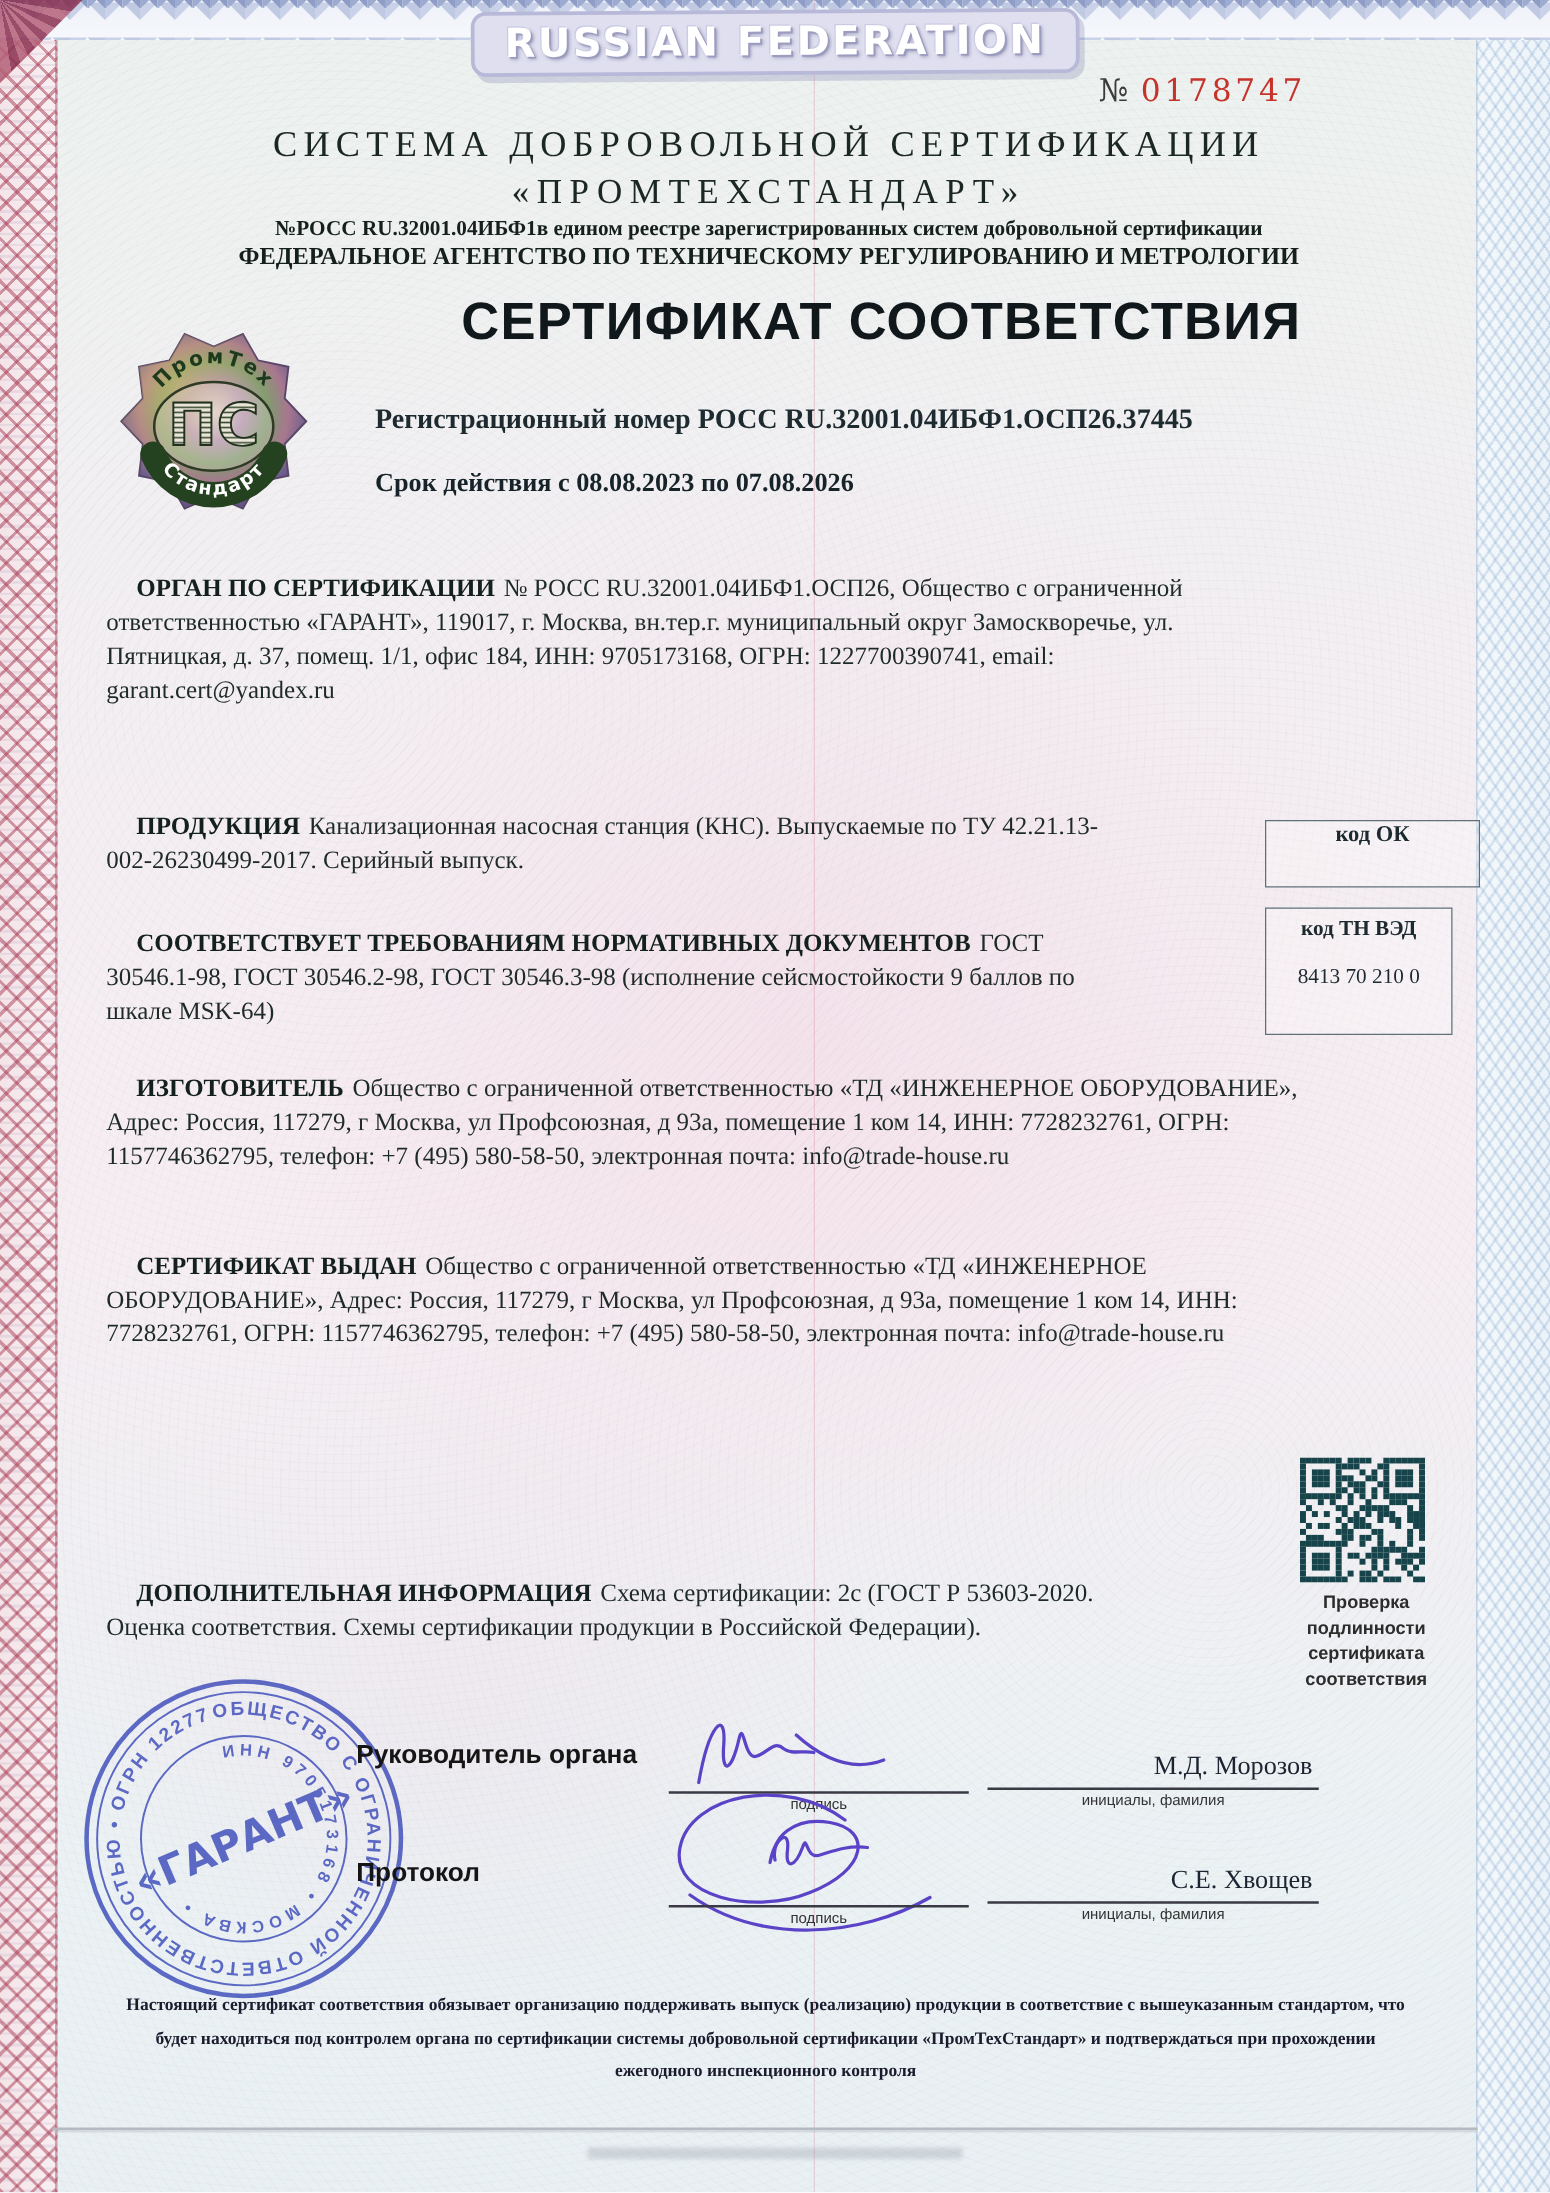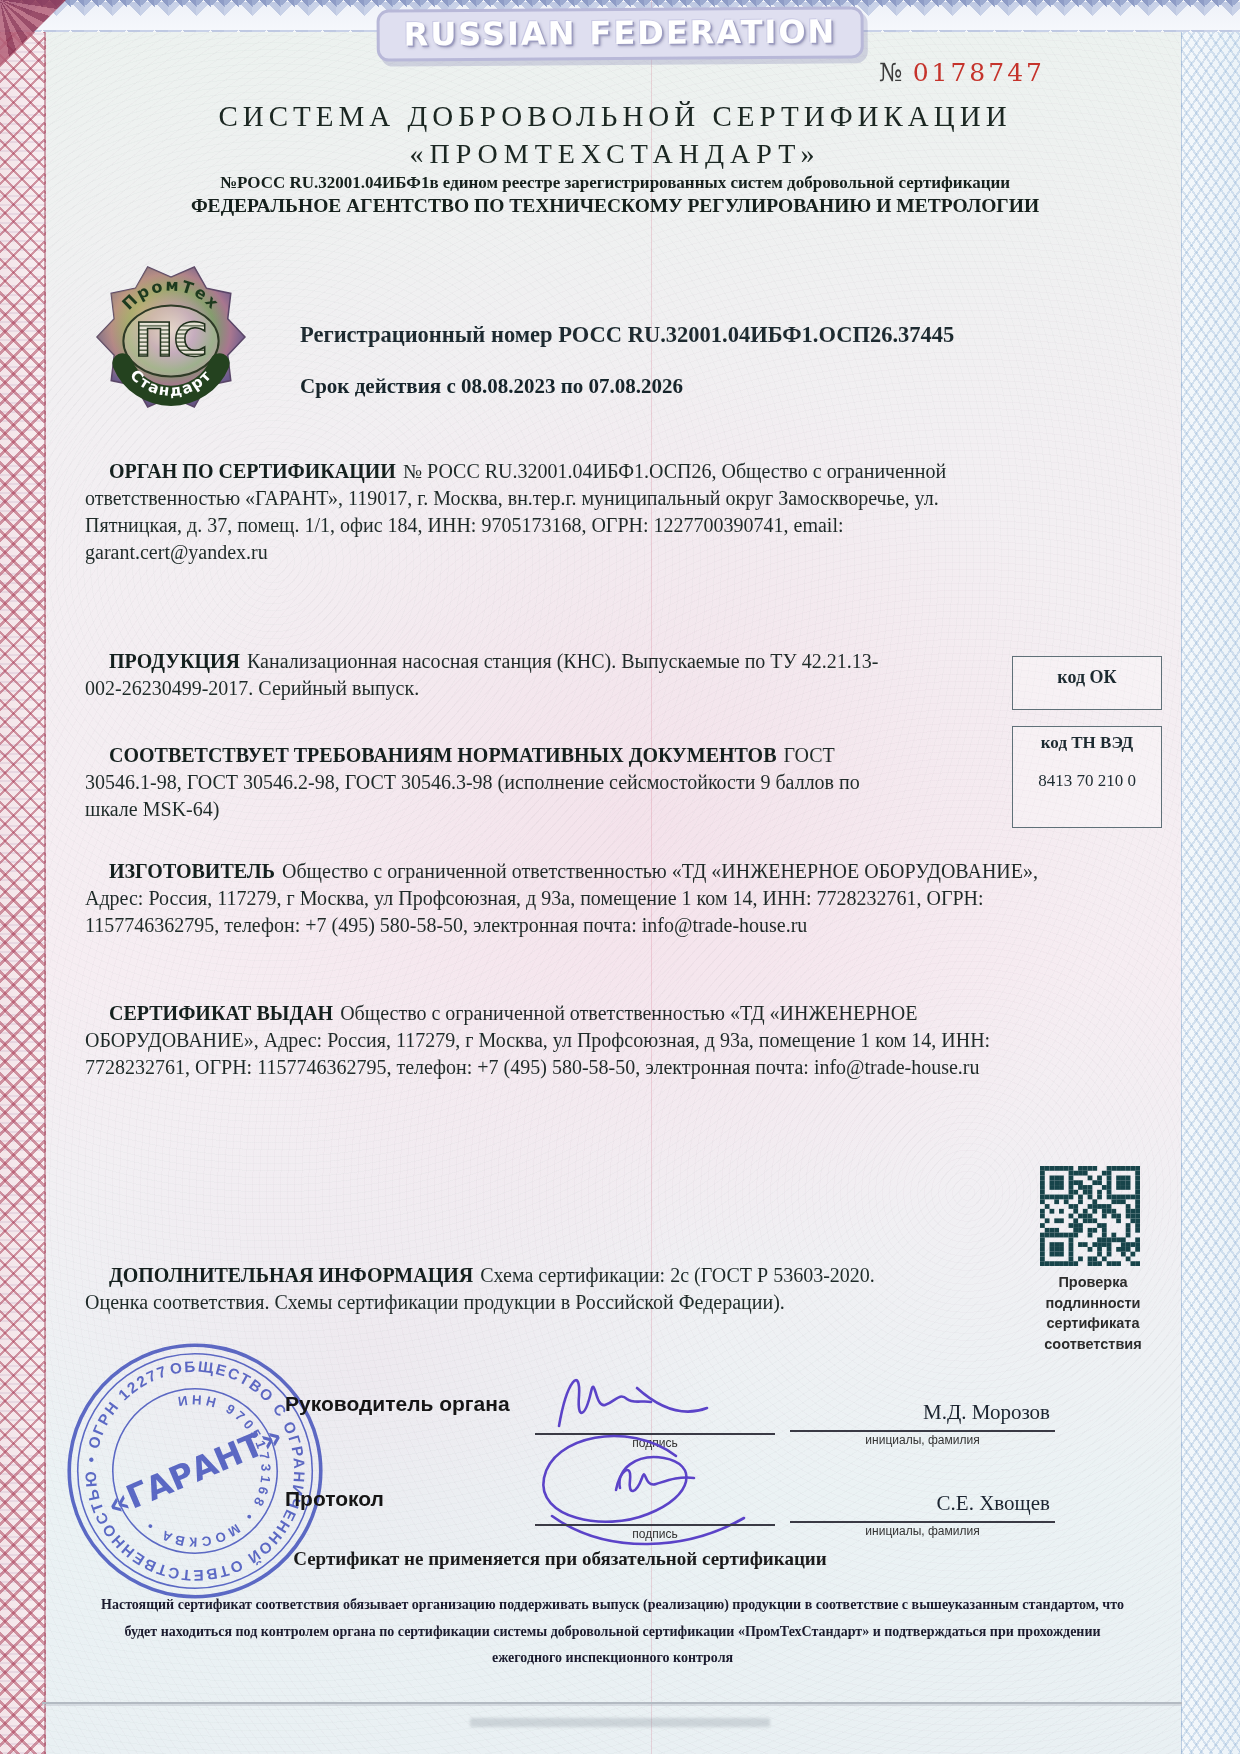--- a/index.html
+++ b/index.html
@@ -136,6 +136,7 @@
   <div class="abs hdr hdr3">№РОСС RU.32001.04ИБФ1в едином реестре зарегистрированных систем добровольной сертификации</div>
   <div class="abs hdr hdr4">ФЕДЕРАЛЬНОЕ АГЕНТСТВО ПО ТЕХНИЧЕСКОМУ РЕГУЛИРОВАНИЮ И МЕТРОЛОГИИ</div>
 
+  <div class="abs title">СЕРТИФИКАТ СООТВЕТСТВИЯ</div>
 
   <div class="abs logo">
     <svg viewBox="0 0 150 144" width="152" height="146">

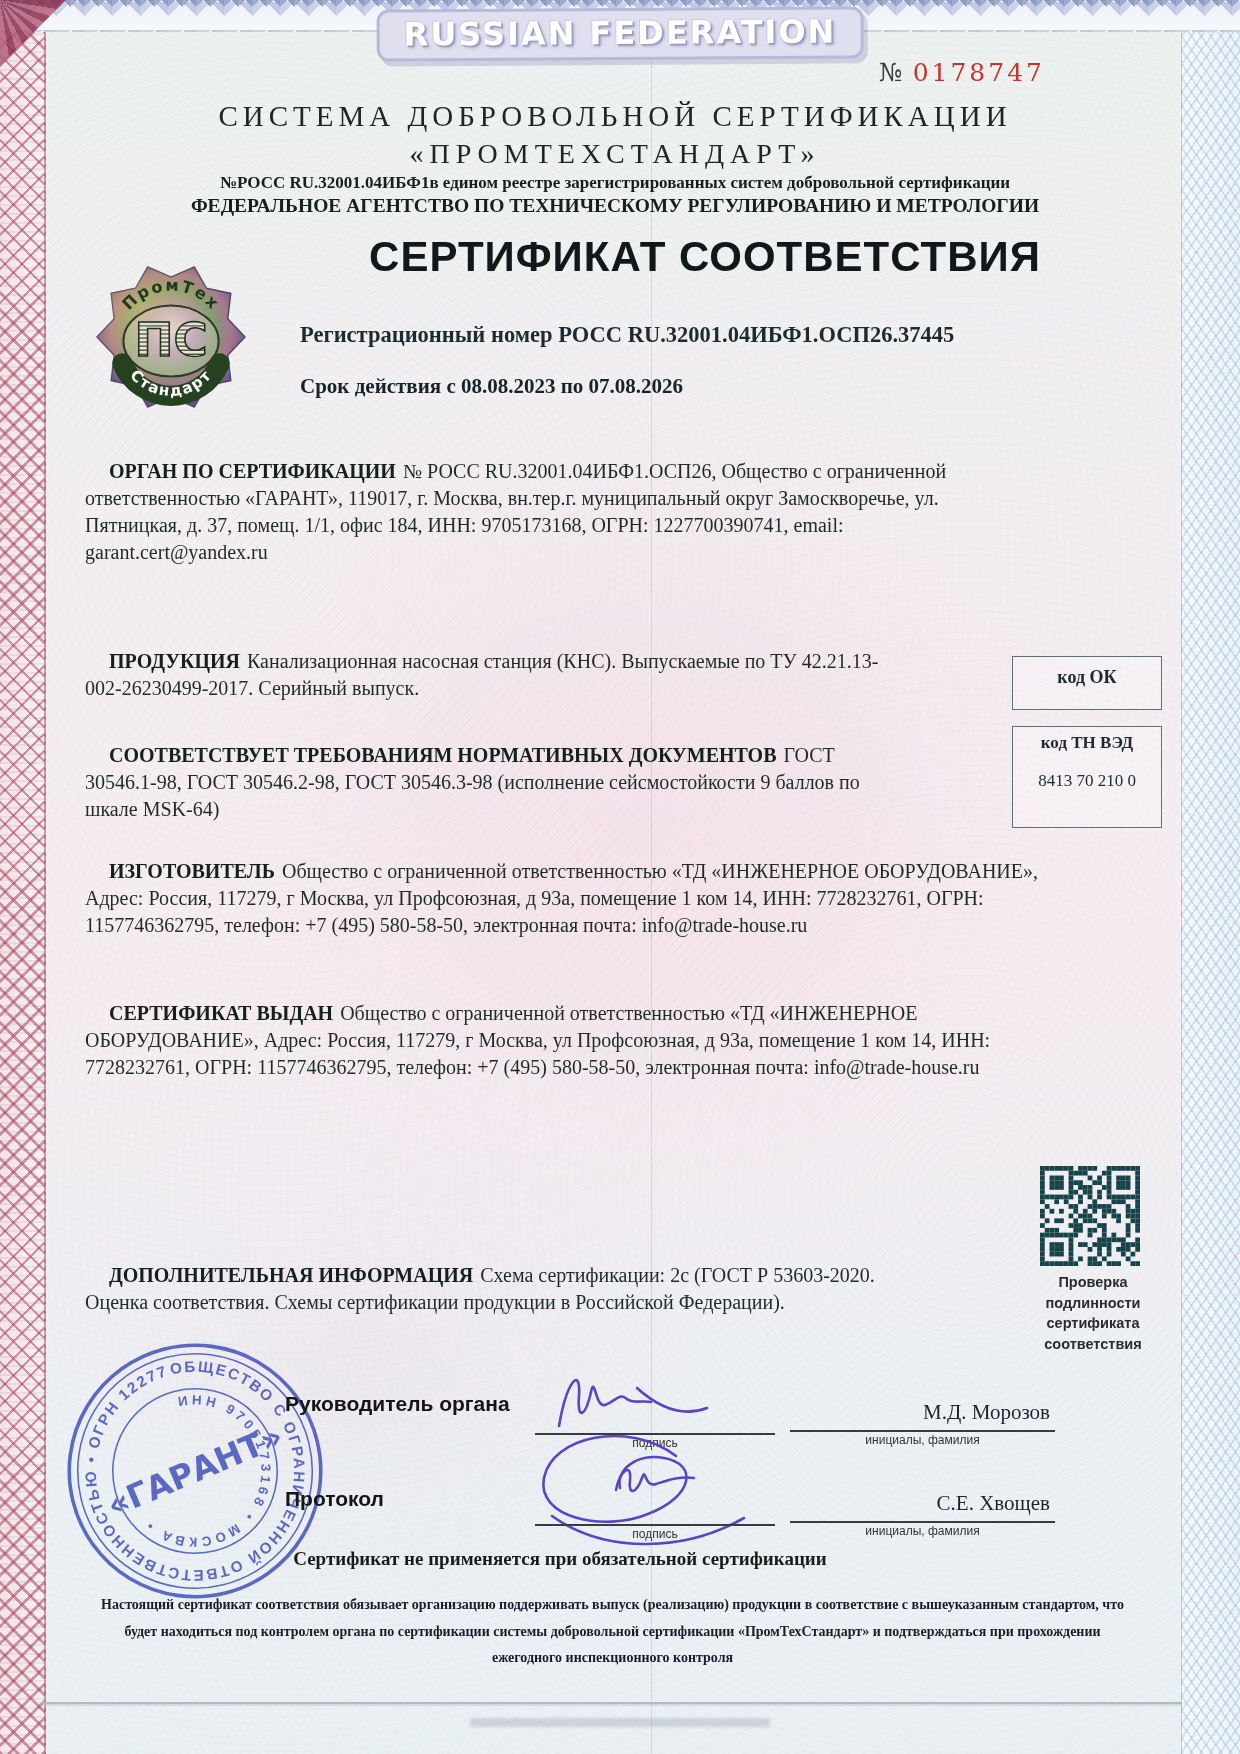--- a/index.html
+++ b/index.html
@@ -78,7 +78,7 @@
   .p-additional{left:85px;top:1262px;width:790px;}
   
   .codebox{border:1.5px solid #5f7078;text-align:center;font-weight:bold;color:#1c2a30;background:rgba(255,255,255,.25);}
-  .box-ok{left:1012px;top:656px;width:150px;height:54px;font-size:18px;padding-top:10px;box-sizing:border-box;}
+  .box-ok{left:1012px;top:656px;width:172px;height:54px;font-size:18px;padding-top:0;box-sizing:border-box;}
   .box-tnved{left:1012px;top:726px;width:150px;height:102px;font-size:17px;padding-top:6px;box-sizing:border-box;}
   .box-tnved .val{display:block;font-weight:normal;font-size:17px;margin-top:18px;}
   

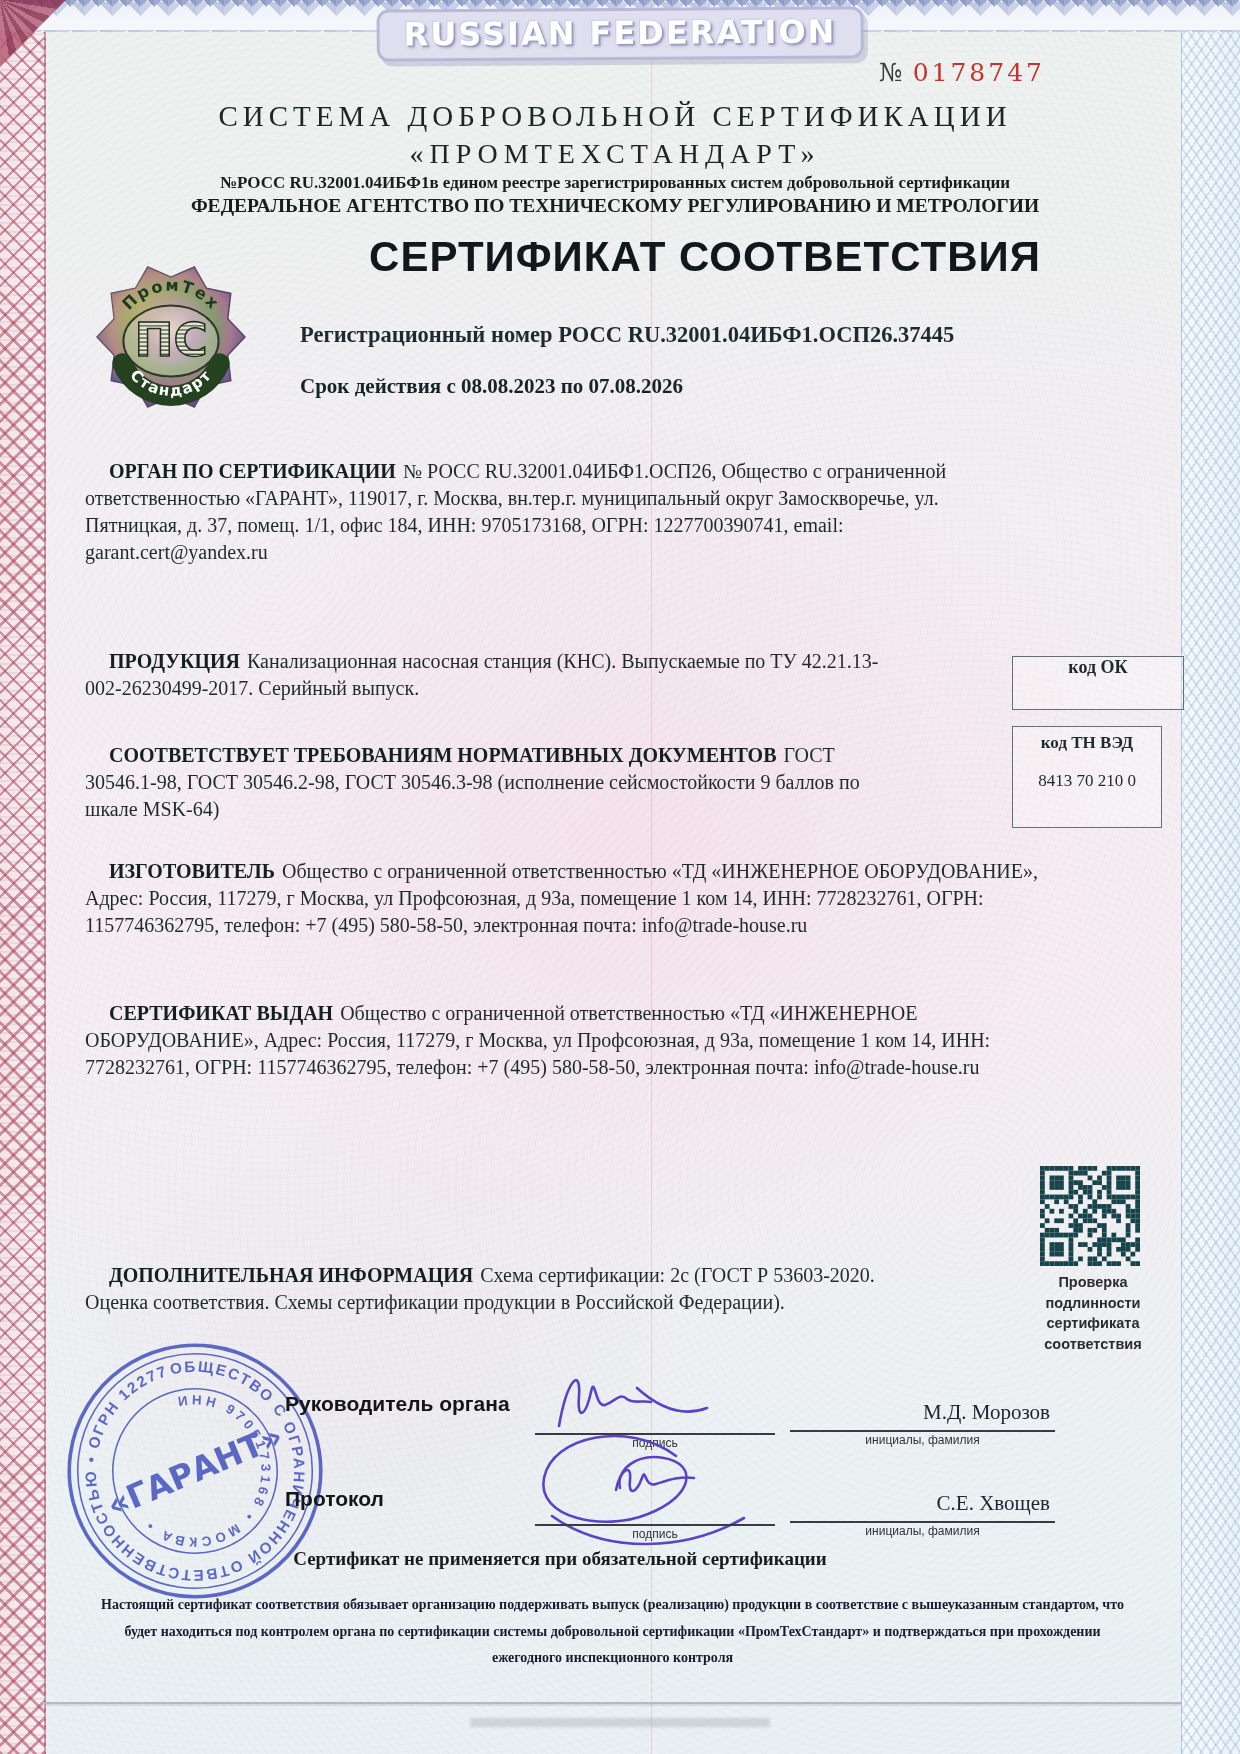--- a/index.html
+++ b/index.html
@@ -512,7 +512,6 @@
   <div class="abs sig-line line-name2"></div>
   <div class="abs sig-cap cap-name2">инициалы, фамилия</div>
 
-  <div class="abs note">Сертификат не применяется при обязательной сертификации</div>
   <div class="abs fine">Настоящий сертификат соответствия обязывает организацию поддерживать выпуск (реализацию) продукции в соответствие с вышеуказанным стандартом, что будет находиться под контролем органа по сертификации системы добровольной сертификации «ПромТехСтандарт» и подтверждаться при прохождении ежегодного инспекционного контроля</div>
 
   <div class="abs bottom-line"></div>

